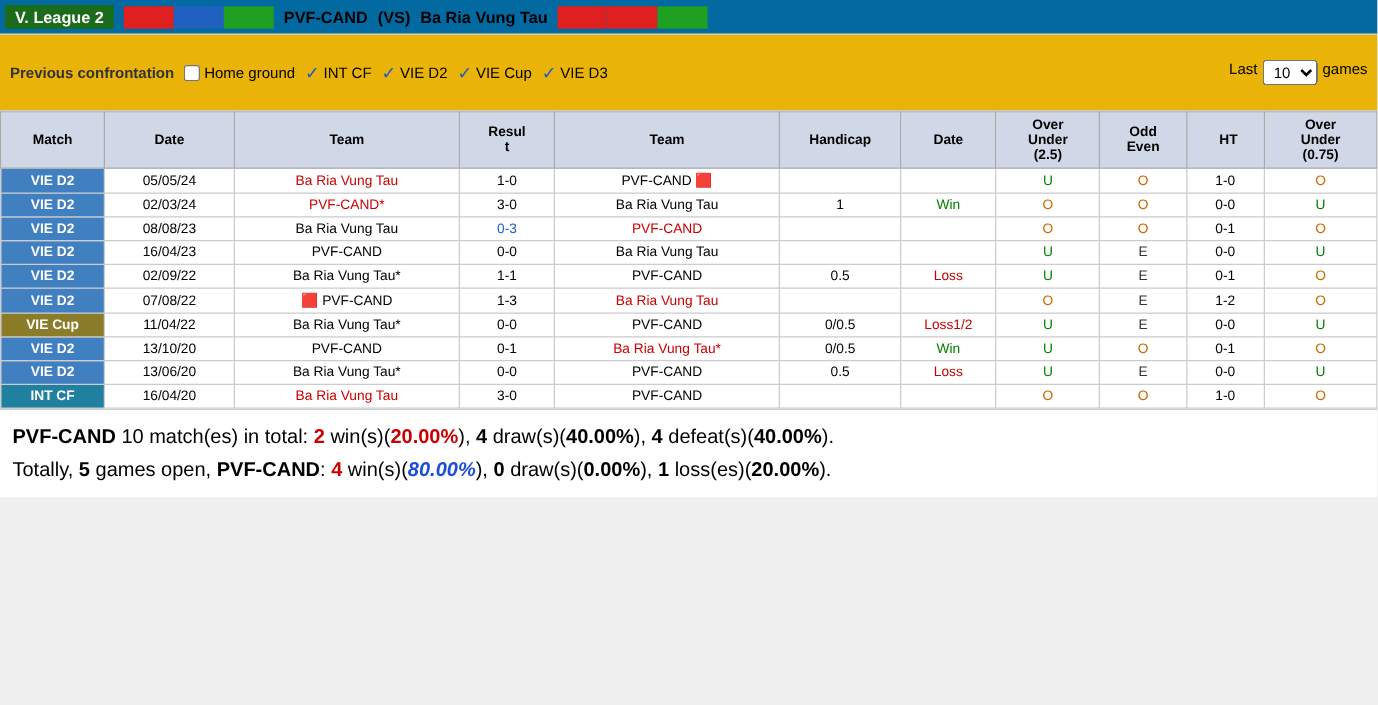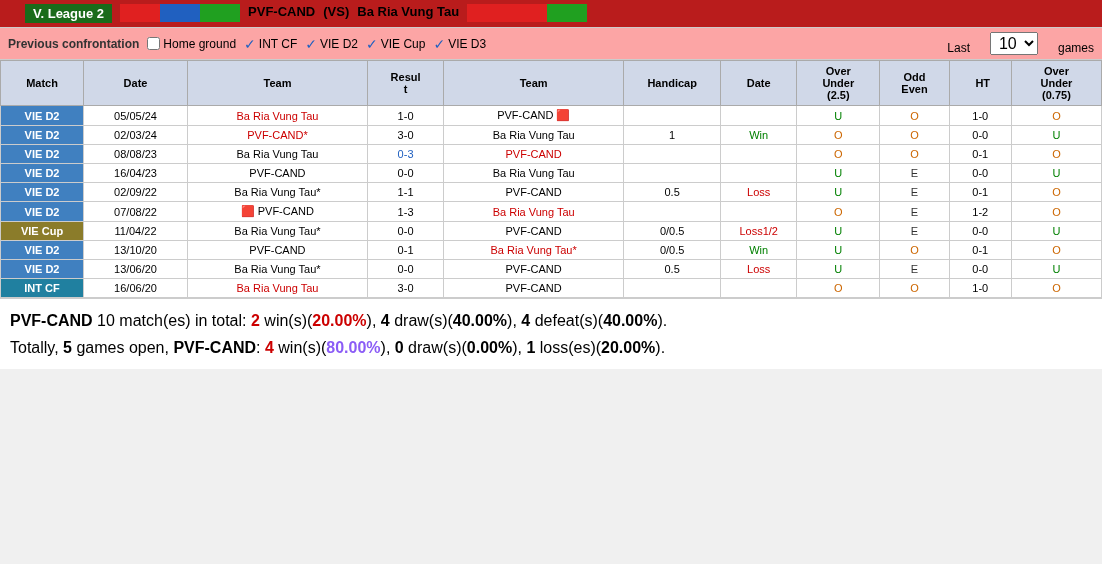--- a/index.html
+++ b/index.html
@@ -12,9 +12,9 @@
 
     .header-bar {
       display: flex;
-      align-items: flex-start;
-      background: #b91c1c;
-      padding: 4px 25px;
+      align-items: center;
+      background: #0369a1;
+      padding: 4px 4px;
       gap: 8px;
       font-weight: bold;
       font-size: 13px;

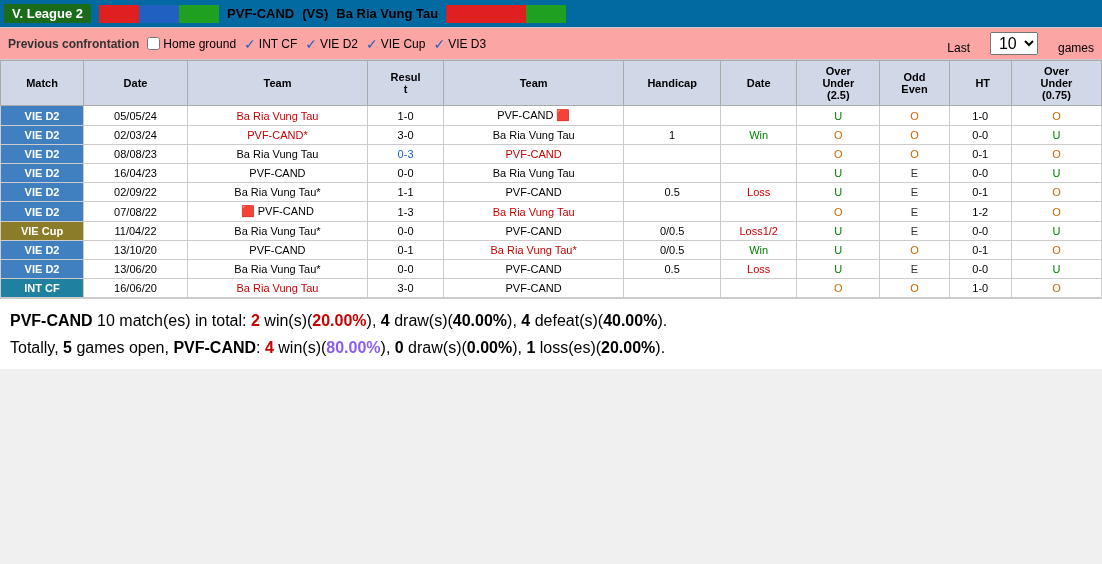--- a/index.html
+++ b/index.html
@@ -44,8 +44,8 @@
     .filters-bar {
       display: flex;
       align-items: center;
-      background: #fca5a5;
-      padding: 4px 8px;
+      background: #eab308;
+      padding: 20px 8px;
       gap: 8px;
       font-size: 12px;
       border-top: 1px solid #ccc;

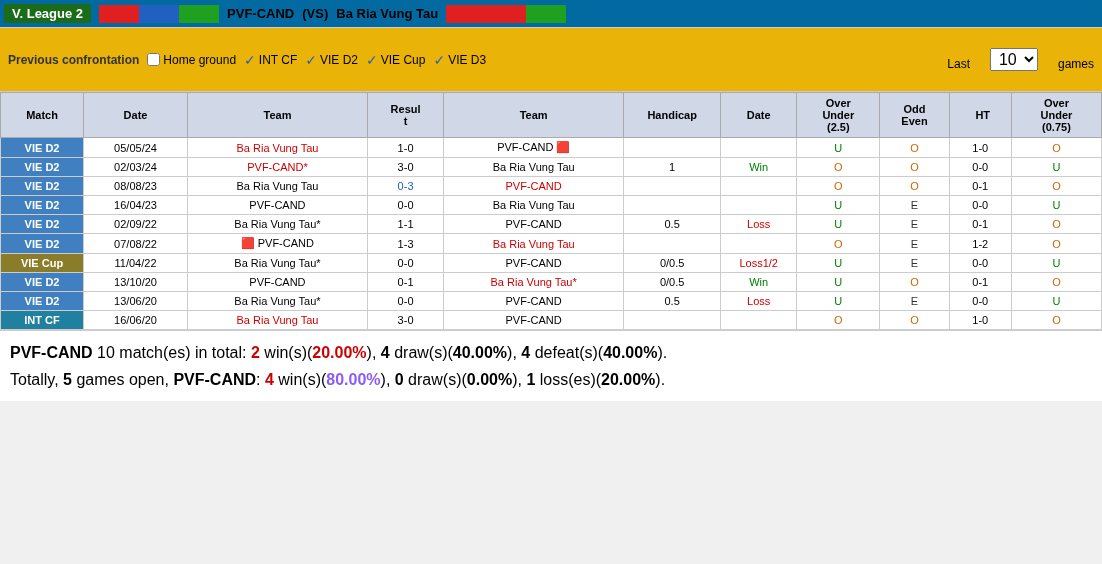--- a/index.html
+++ b/index.html
@@ -71,8 +71,8 @@
 
     .last-select {
       display: flex;
-      align-items: flex-end;
-      gap: 20px;
+      align-items: flex-start;
+      gap: 4px;
       margin-left: auto;
     }
 

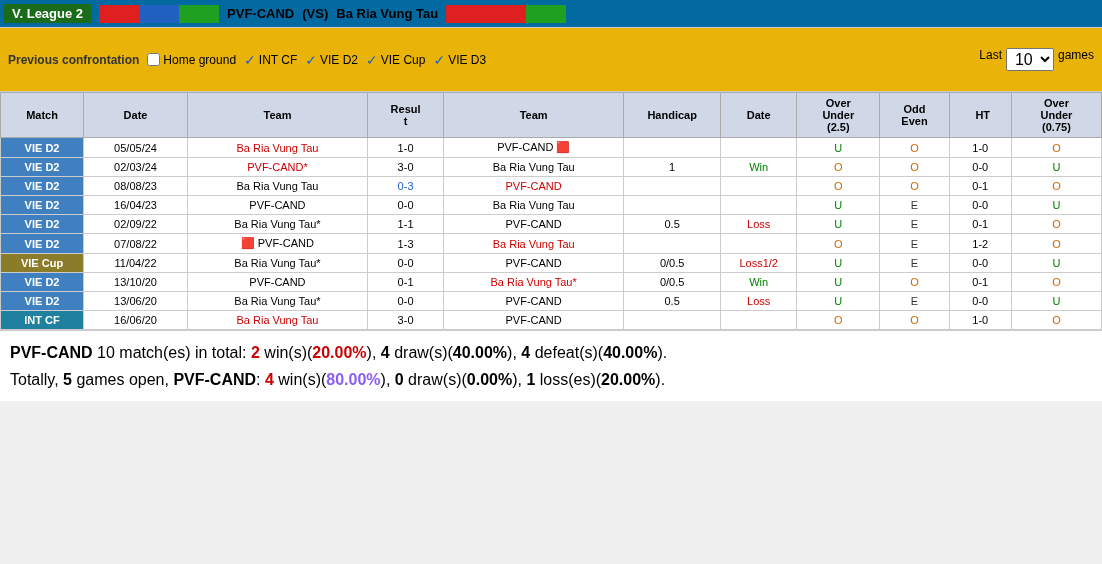--- a/index.html
+++ b/index.html
@@ -78,7 +78,7 @@
 
     select {
       padding: 1px 4px;
-      font-size: 16px;
+      font-size: 12px;
     }
 
     table {

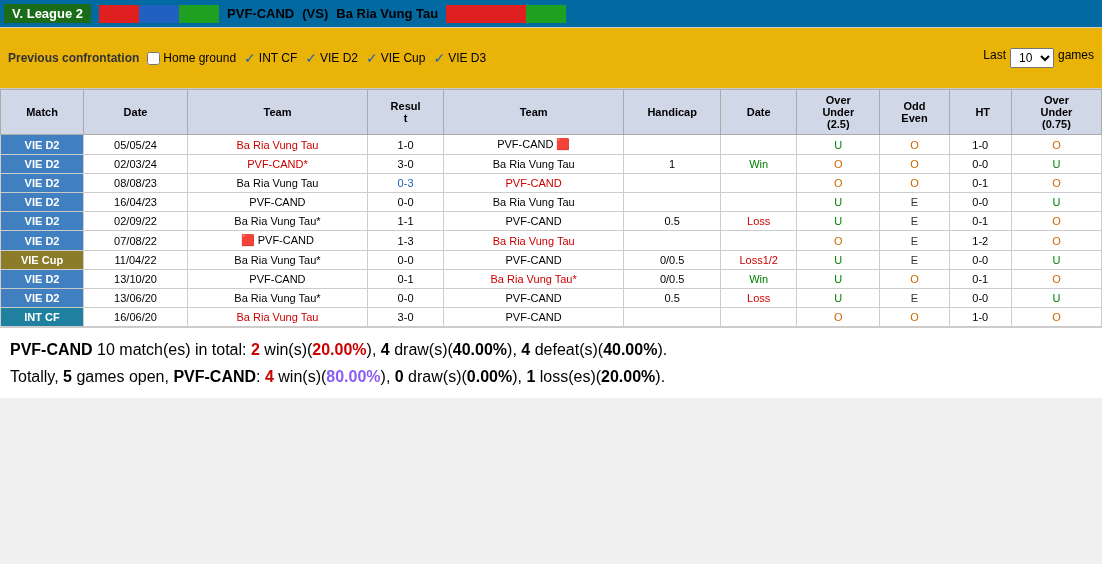--- a/index.html
+++ b/index.html
@@ -323,7 +323,7 @@
       </tr>
       <tr>
         <td class="row-teal" style="font-weight: bold; font-size: 11px;">INT CF</td>
-        <td>16/06/20</td>
+        <td>16/04/20</td>
         <td style="color: rgb(204, 0, 0);">Ba Ria Vung Tau</td>
         <td>3-0</td>
         <td>PVF-CAND</td>

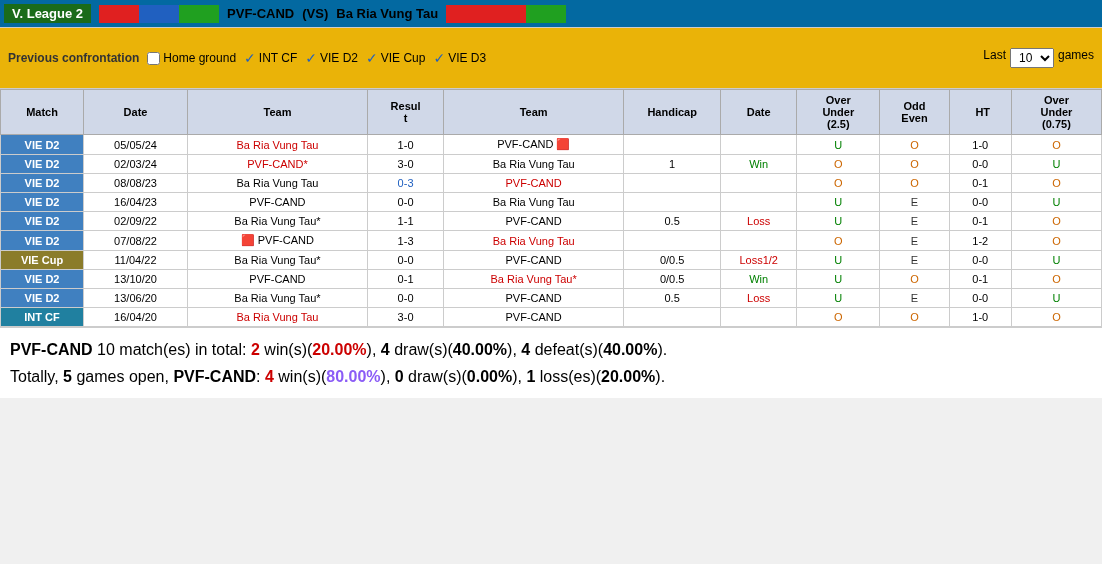--- a/index.html
+++ b/index.html
@@ -339,7 +339,7 @@
 
 <div class="summary-section">
   <div id="summary-line1"><strong>PVF-CAND</strong> 10 match(es) in total: <strong class="text-red" style="color: rgb(204, 0, 0);">2</strong> win(s)(<strong class="text-red" style="color: rgb(204, 0, 0);">20.00%</strong>), <strong>4</strong> draw(s)(<strong>40.00%</strong>), <strong>4</strong> defeat(s)(<strong>40.00%</strong>).</div>
-  <div id="summary-line2">Totally, <strong>5</strong> games open, <strong>PVF-CAND</strong>: <strong class="text-red" style="color: rgb(204, 0, 0);">4</strong> win(s)(<strong class="text-red" style="color: #8b5cf6;">80.00%</strong>), <strong>0</strong> draw(s)(<strong>0.00%</strong>), <strong>1</strong> loss(es)(<strong>20.00%</strong>).</div>
+  <div id="summary-line2">Totally, <strong>5</strong> games open, <strong>PVF-CAND</strong>: <strong class="text-red" style="color: rgb(204, 0, 0);">4</strong> win(s)(<strong class="text-red" style="color: #1d4ed8; font-style: italic;">80.00%</strong>), <strong>0</strong> draw(s)(<strong>0.00%</strong>), <strong>1</strong> loss(es)(<strong>20.00%</strong>).</div>
 </div>
 
 </body></html>

